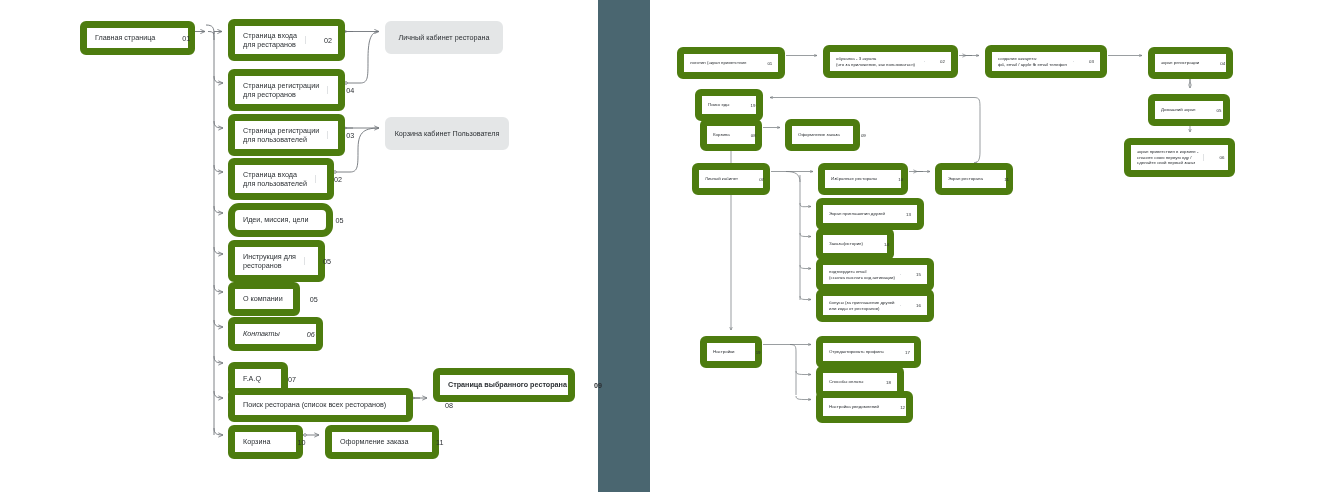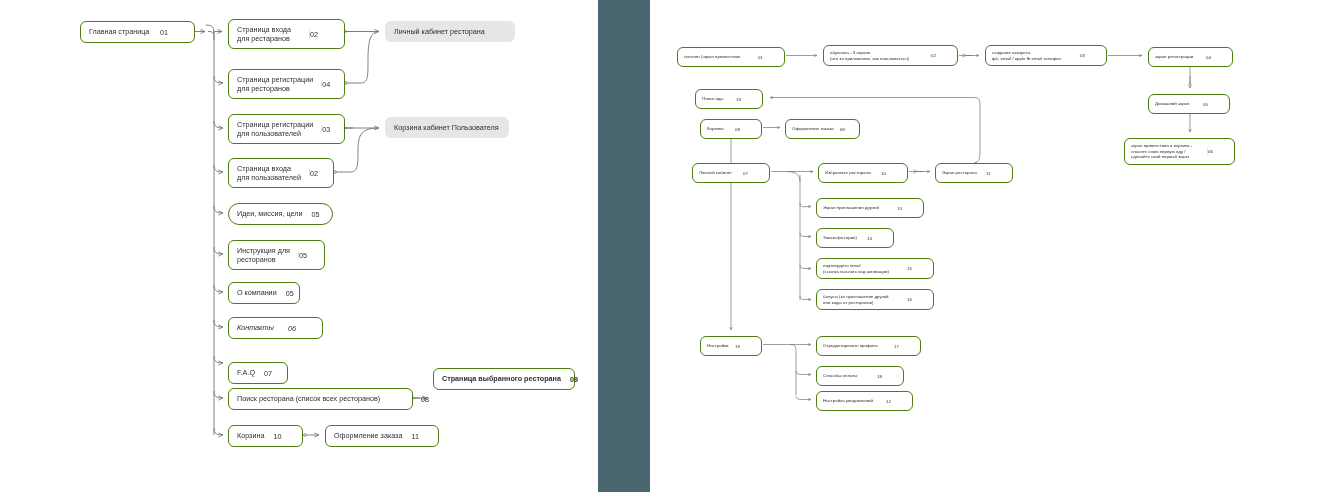--- a/index.html
+++ b/index.html
@@ -22,7 +22,7 @@
     position: absolute;
     display: flex; align-items: center;
     background: #ffffff;
-    border: 1px solid #4d7c0f;
+    border: 7px solid #4d7c0f;
     border-radius: 6px;
     color: #2b2f33;
     white-space: nowrap;

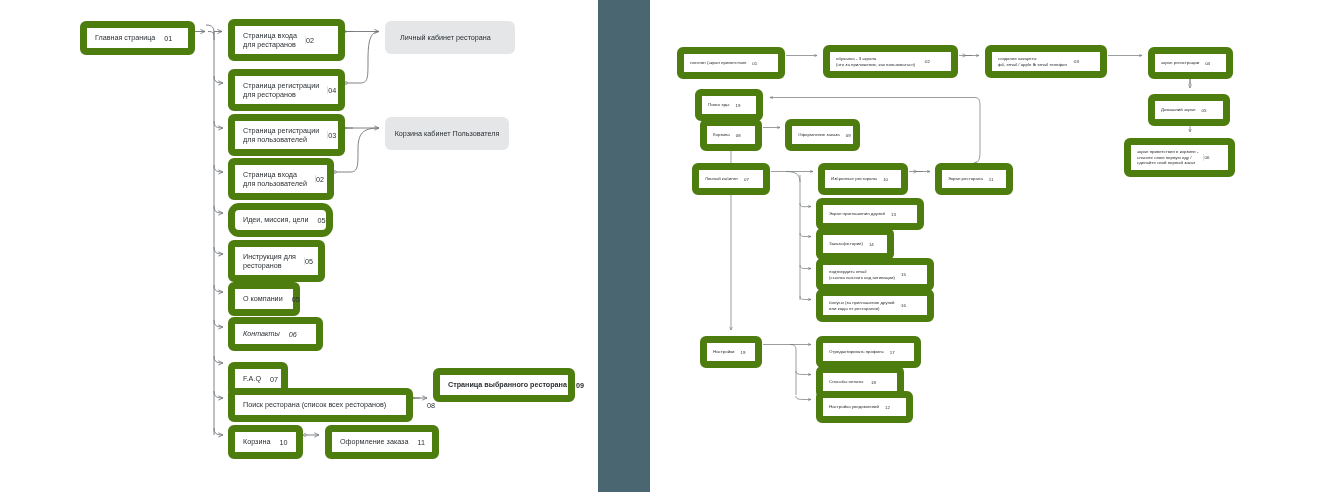--- a/index.html
+++ b/index.html
@@ -33,7 +33,7 @@
     flex: 0 0 auto; width: 1px; align-self: stretch;
     background: #e0e2e4; margin: 5px 0 5px 8px;
   }
-  .node .num { flex: 0 0 auto; text-align: left; color: #2b2f33; }
+  .node .num { flex: 0 0 auto; text-align: right; color: #2b2f33; }
 
   
   #canvas-left .node { padding: 5px 8px; font-size: 7.2px; }

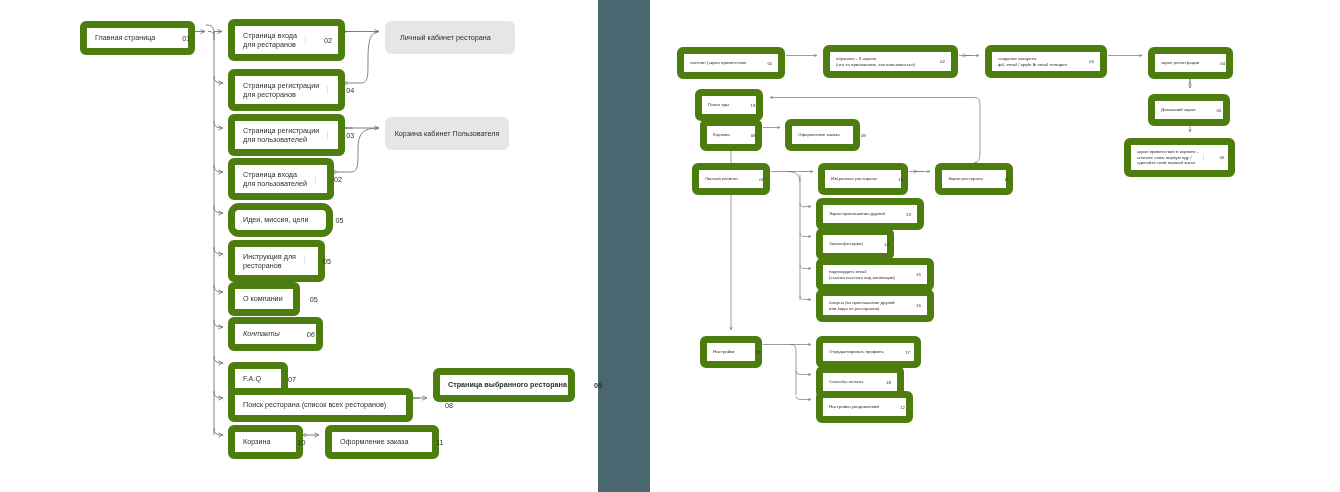--- a/index.html
+++ b/index.html
@@ -112,7 +112,7 @@
           <span class="sep"></span>
           <span class="num">02</span>
         </div>
-        <div class="node shaded" style="left: 385px; top: 21px; width: 130px; min-height: 20px;">
+        <div class="node shaded" style="left: 385px; top: 21px; width: 118px; min-height: 20px;">
           <span class="label">Личный кабинет ресторана</span>
         </div>
         <div class="node" style="left: 228px; top: 69px; width: 117px; min-height: 28px;">

